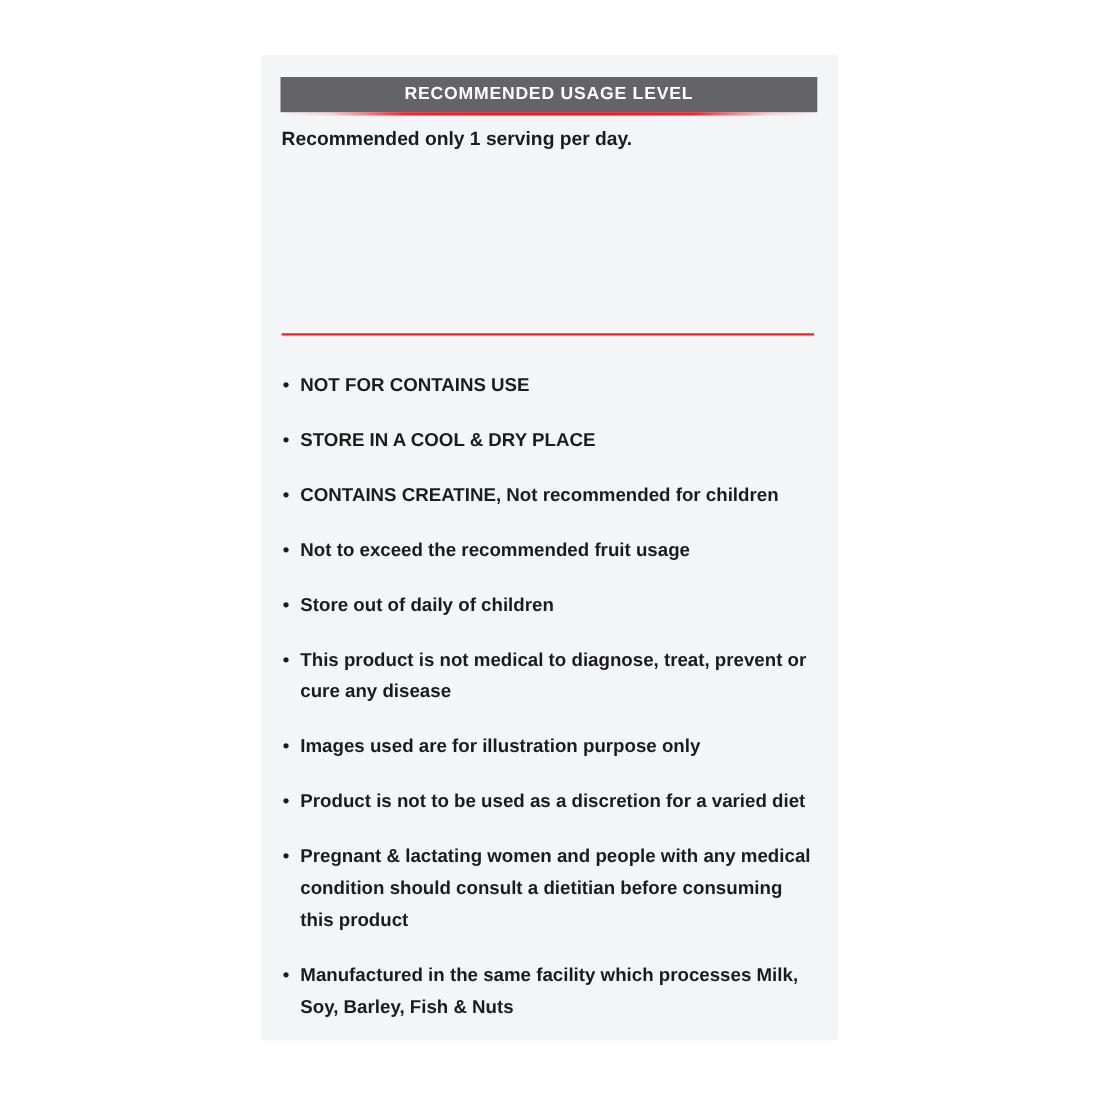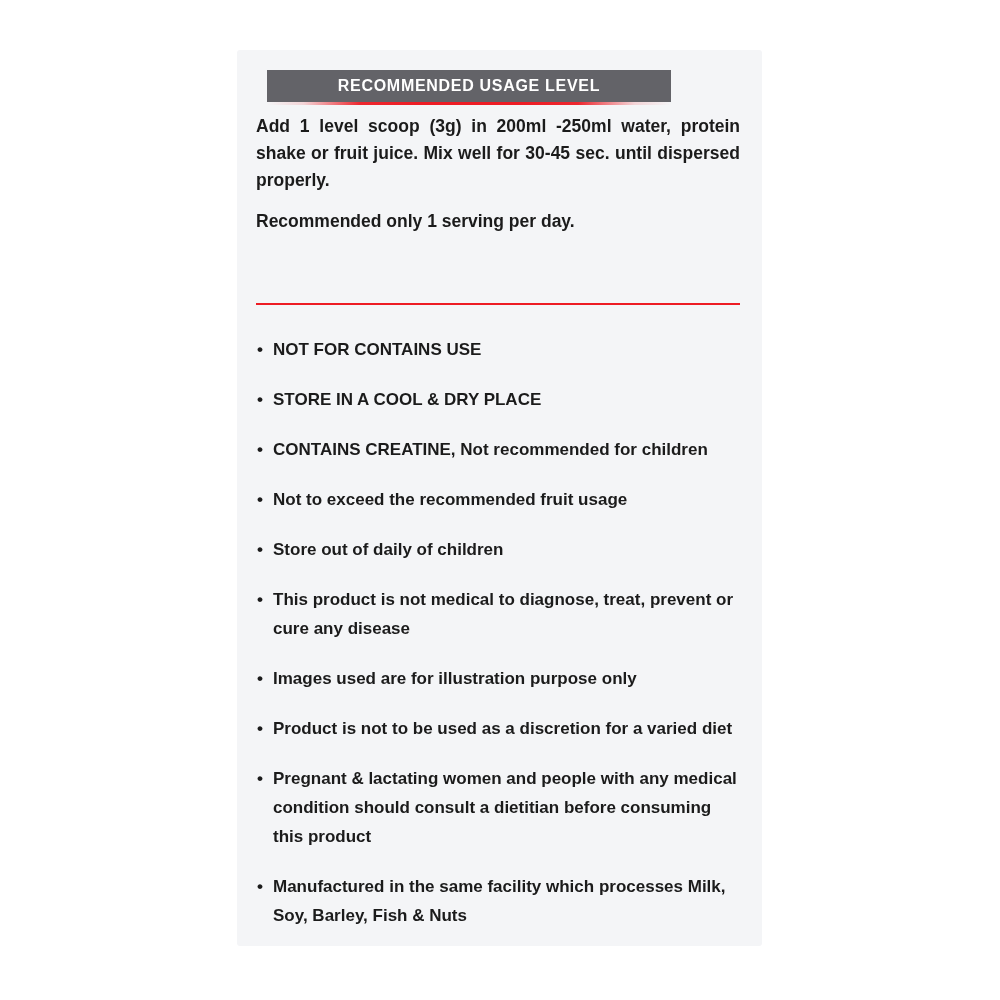--- a/index.html
+++ b/index.html
@@ -35,9 +35,9 @@
   
   .header-wrap {
     position: absolute;
-    left: 30px;
+    left: 18px;
     top: 20px;
-    width: 404px;
+    width: 488px;
   }
 
   .header-bar {

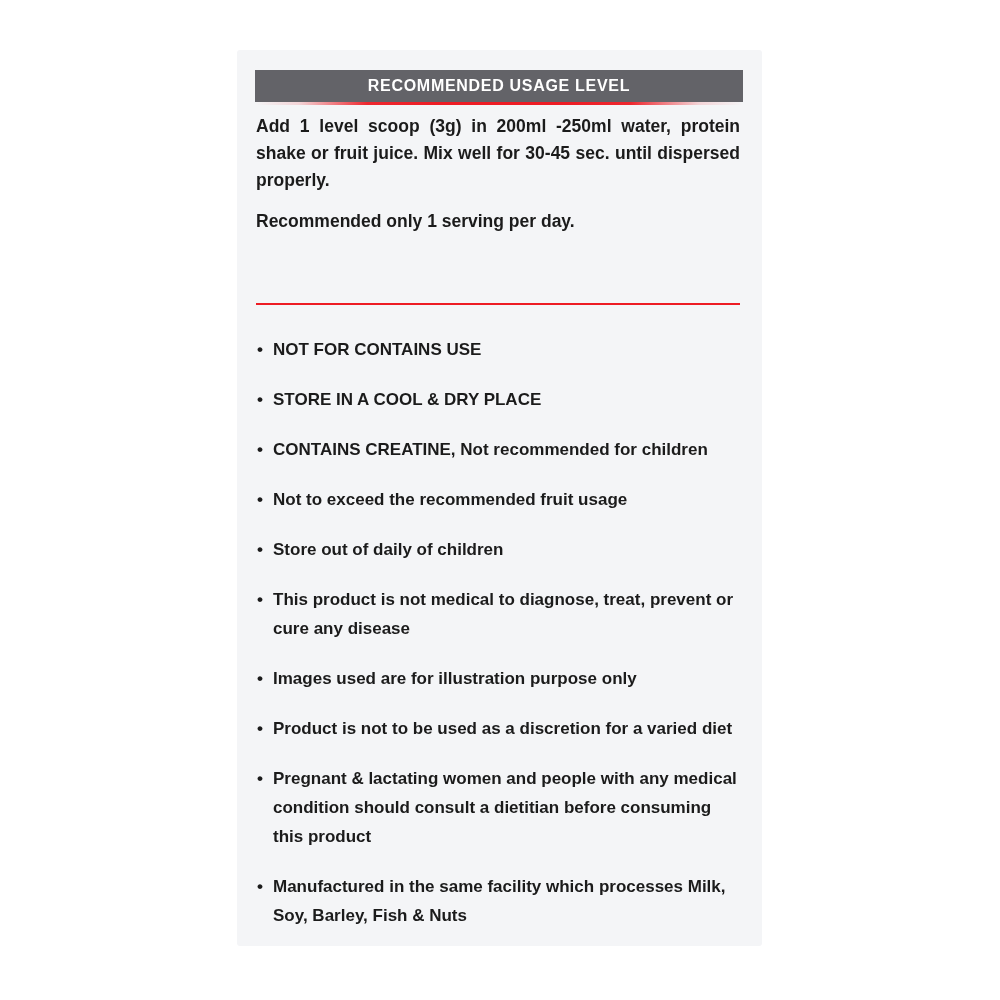--- a/index.html
+++ b/index.html
@@ -153,7 +153,6 @@
     </div>
 
     <div class="intro-block">
-      <p class="para justify">Add 1 level scoop (3g) in 200ml -250ml water, protein shake or fruit juice. Mix well for  30-45 sec. until dispersed properly.</p>
       <p class="para">Recommended only 1 serving per day.</p>
     </div>
 

